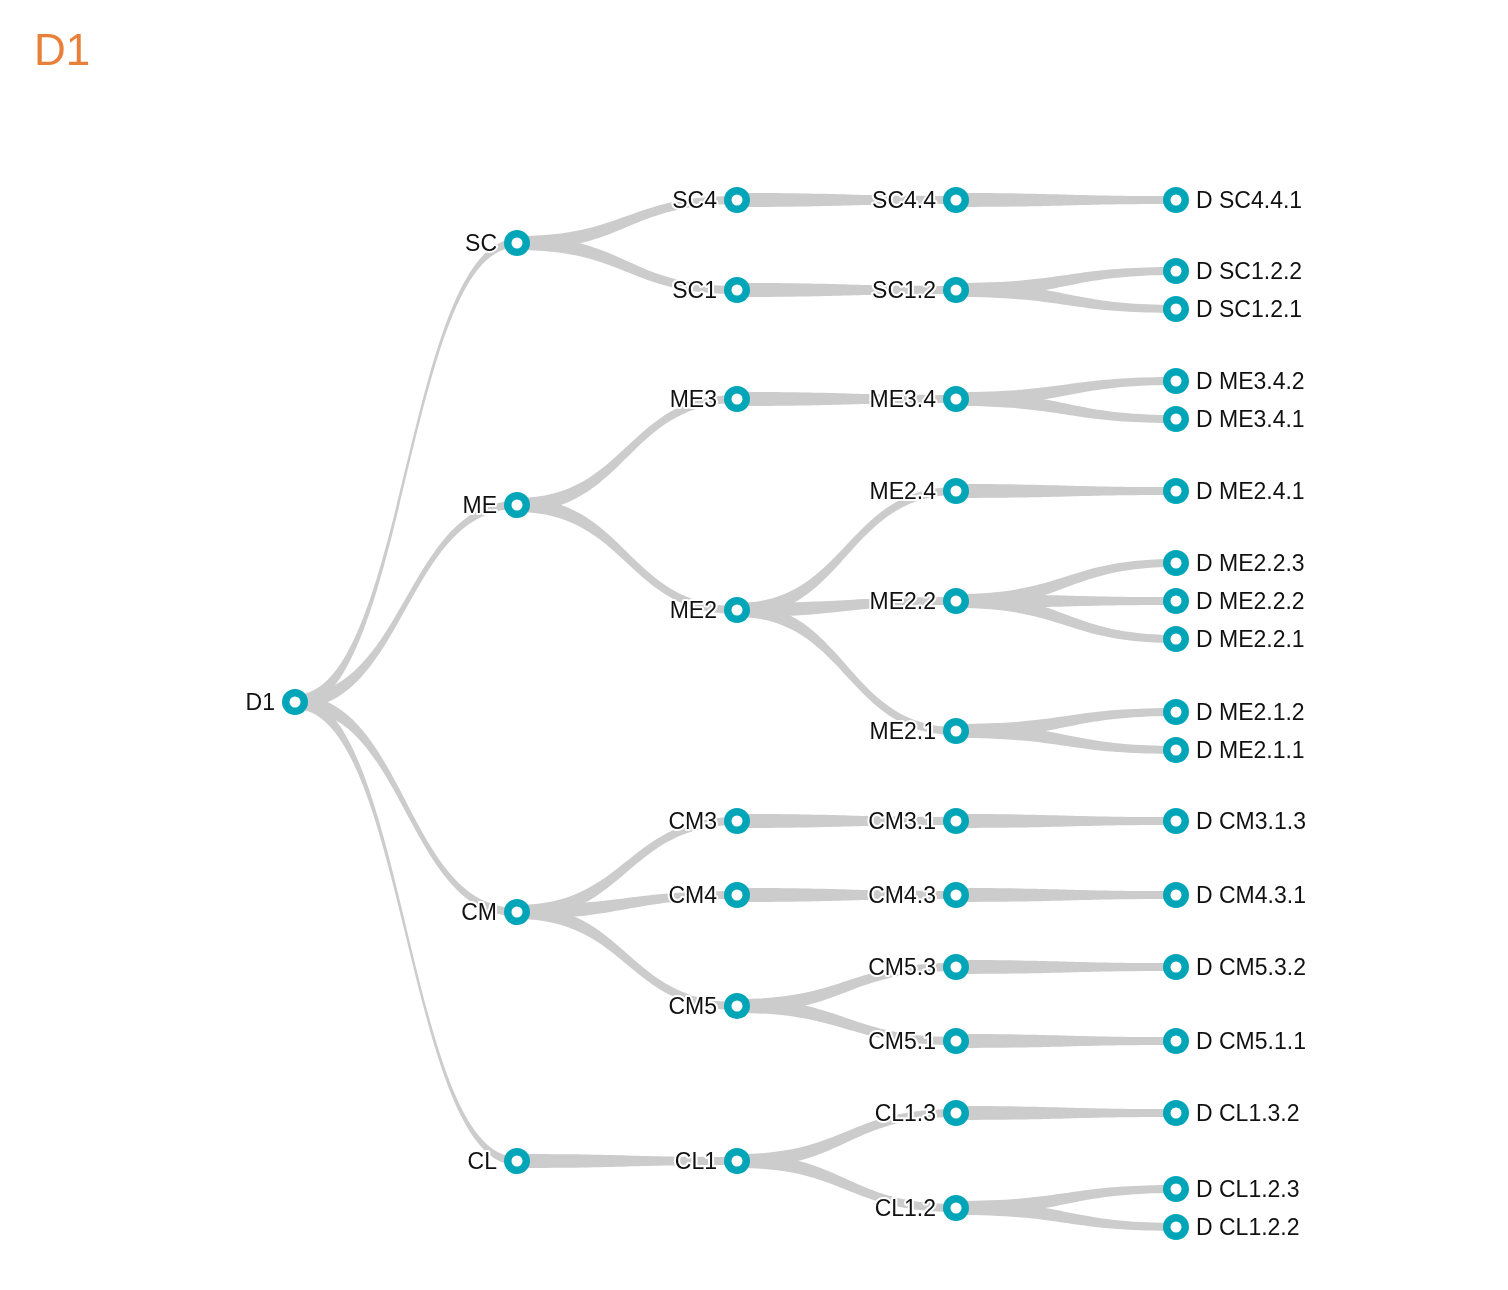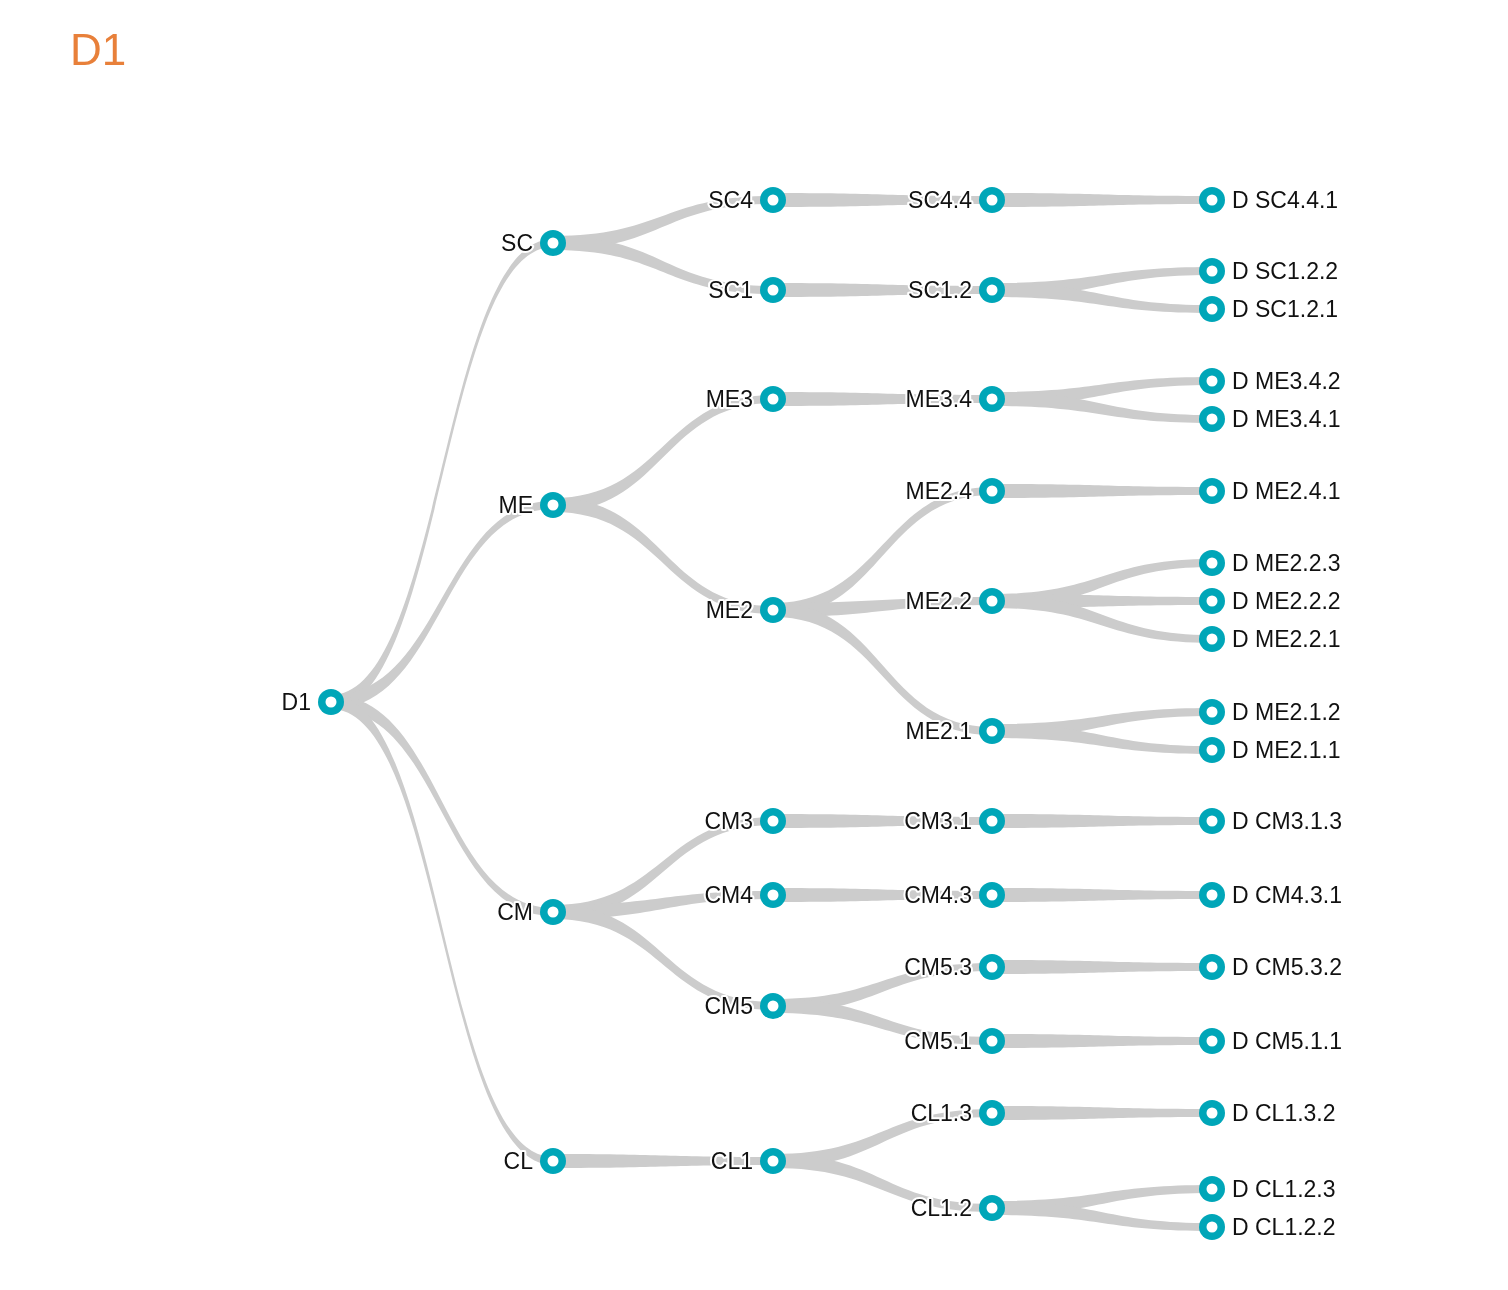--- a/index.html
+++ b/index.html
@@ -18,7 +18,6 @@
     position: relative;
     width: 1256px;
     height: 1290px;
-    margin-left: 36px;
   }
   #title {
     position: absolute;

